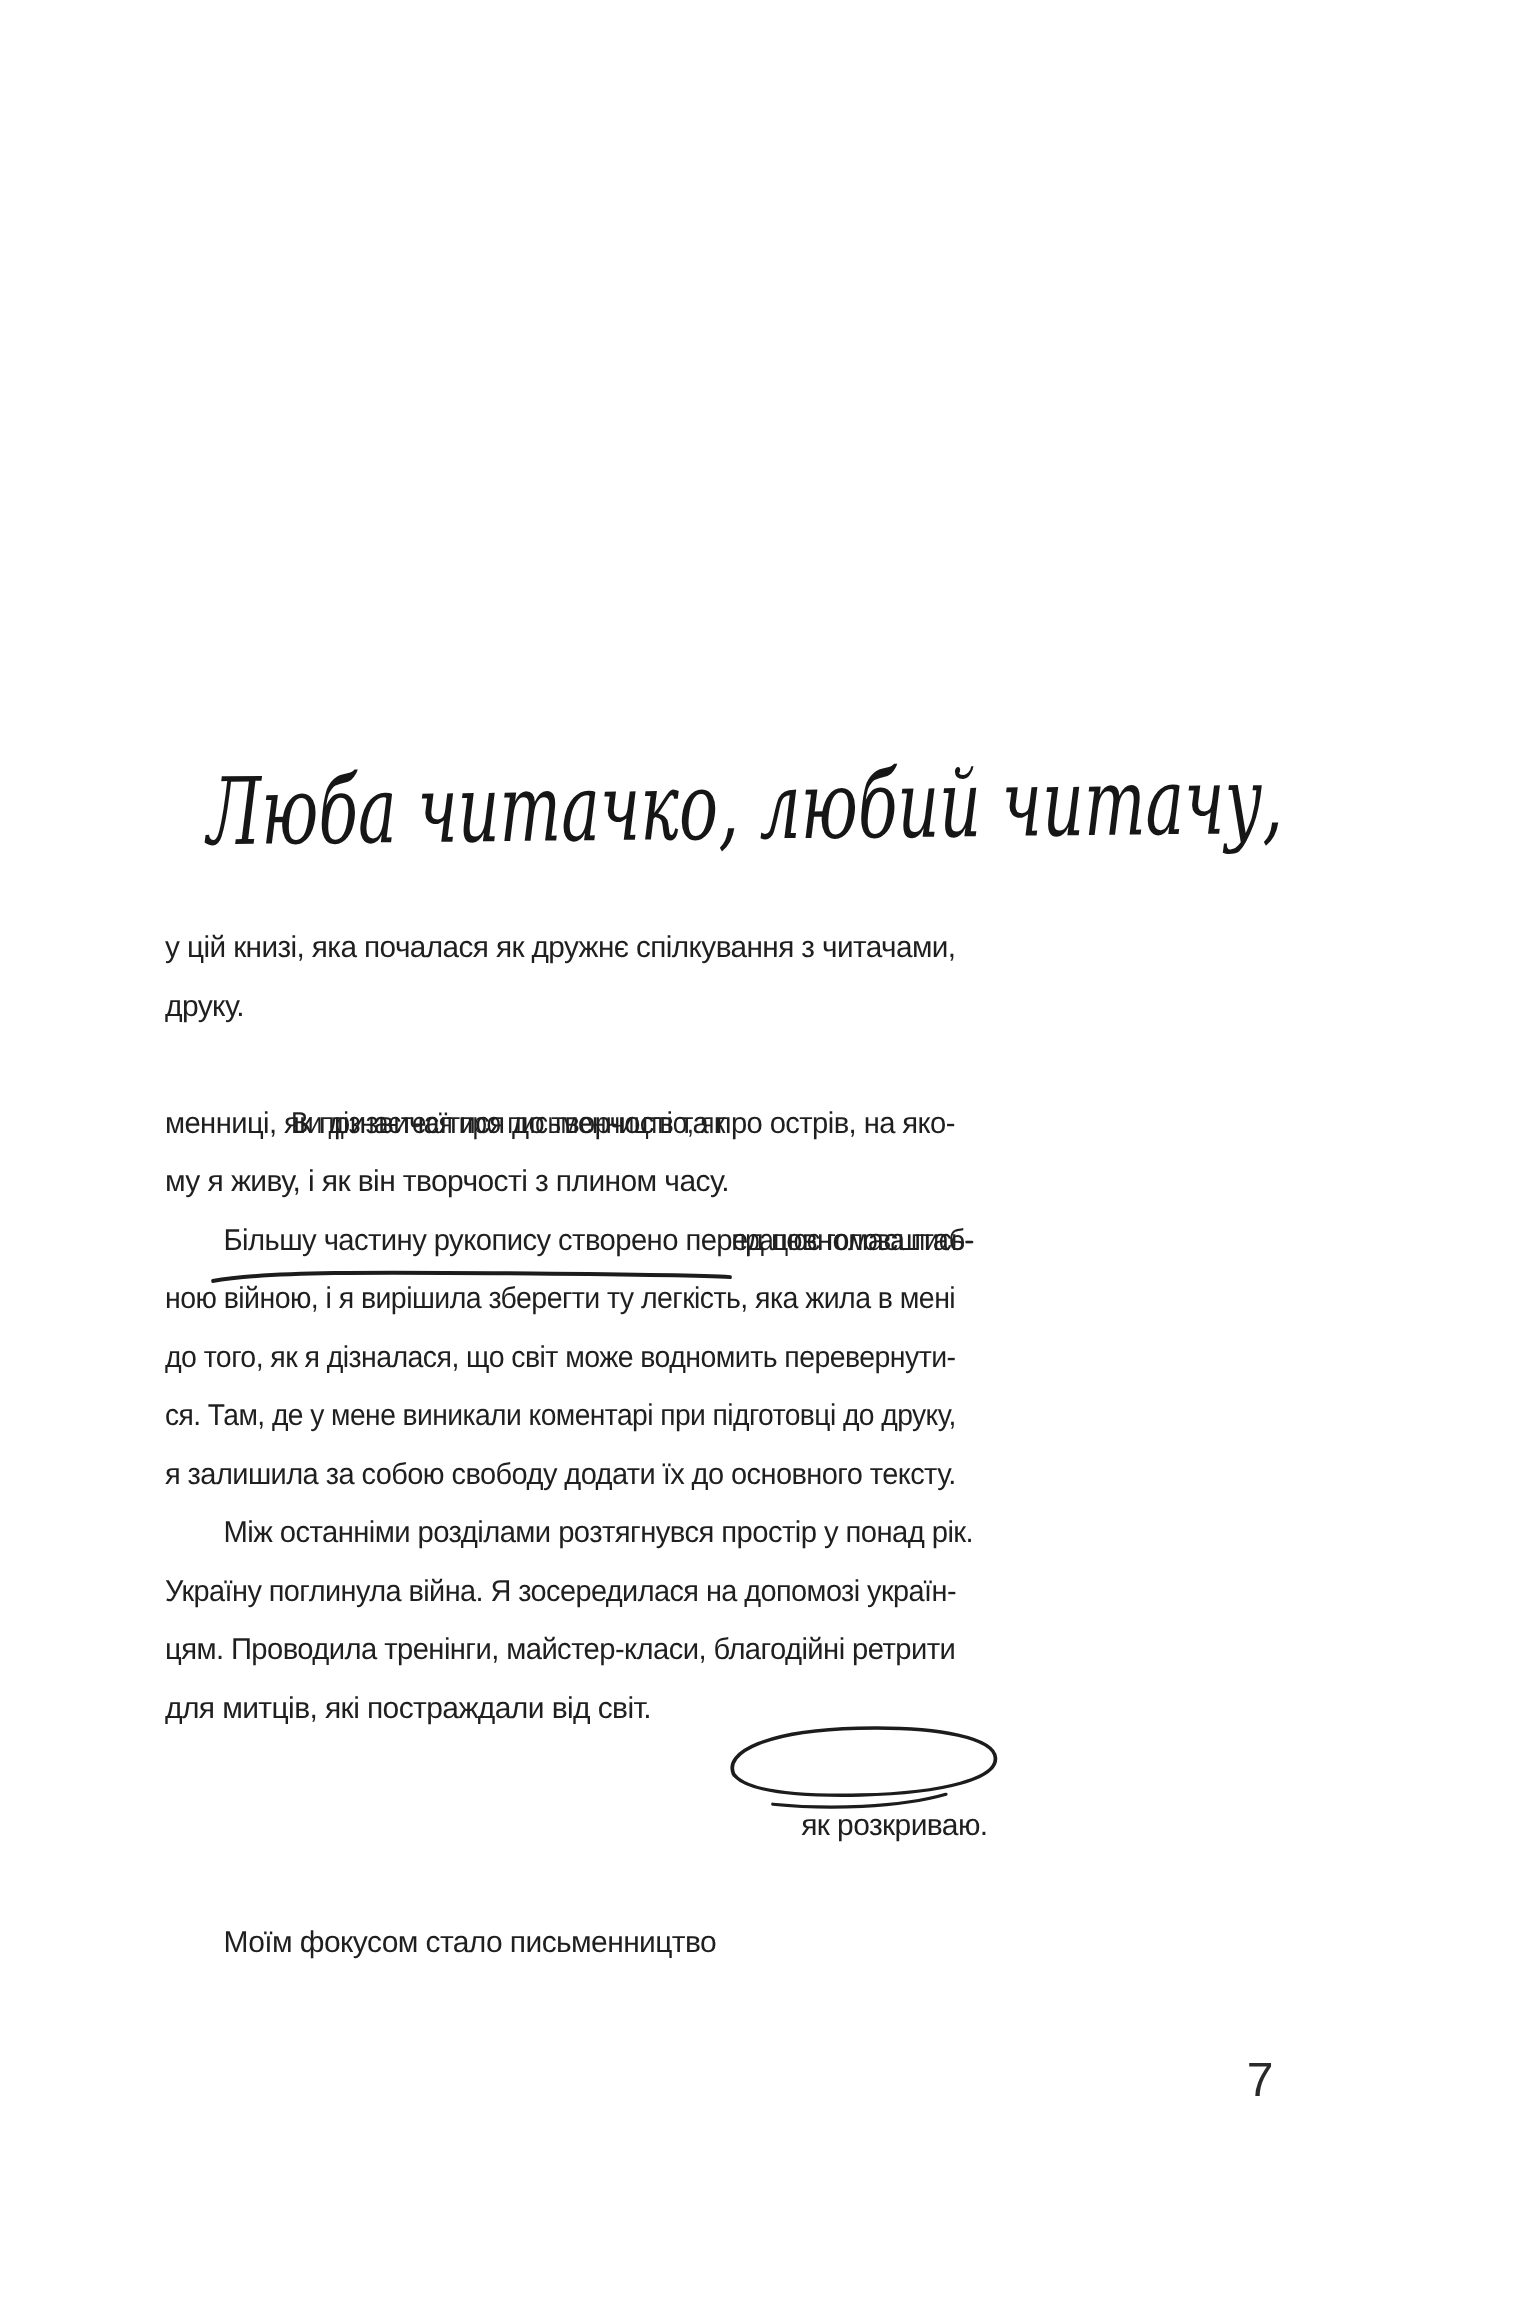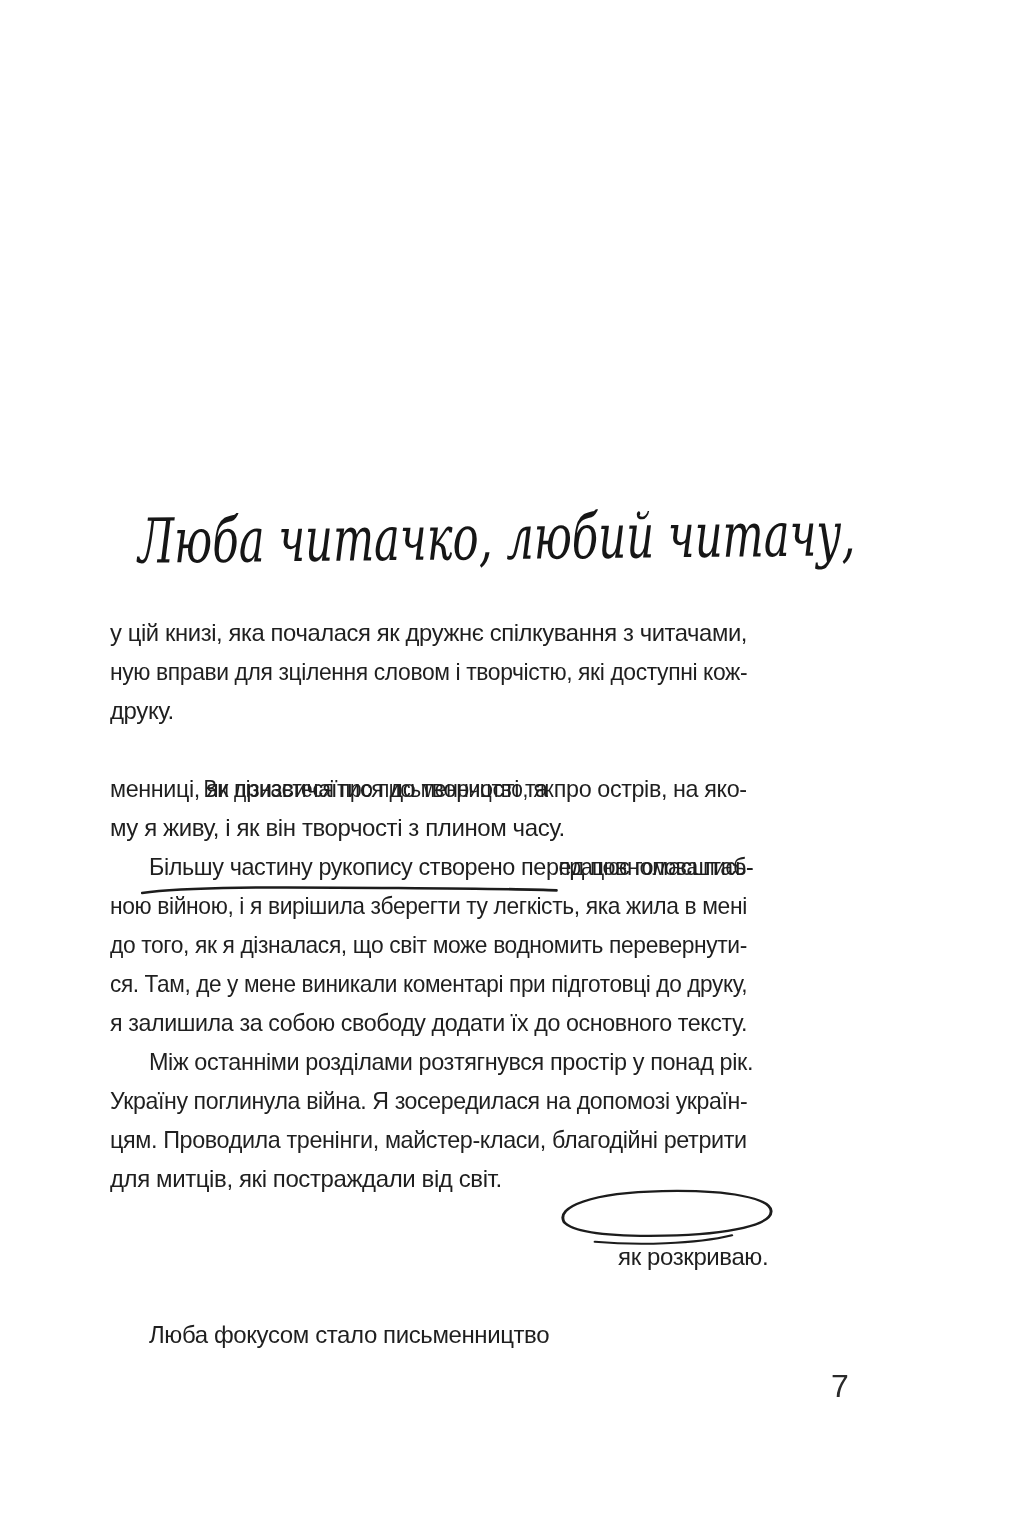--- a/index.html
+++ b/index.html
@@ -41,7 +41,7 @@
     position: relative;
     height: 39px;
     line-height: 39px;
-    font-size: 24px;
+    font-size: 20px;
     letter-spacing: -0.4px;
     white-space: nowrap;
   }

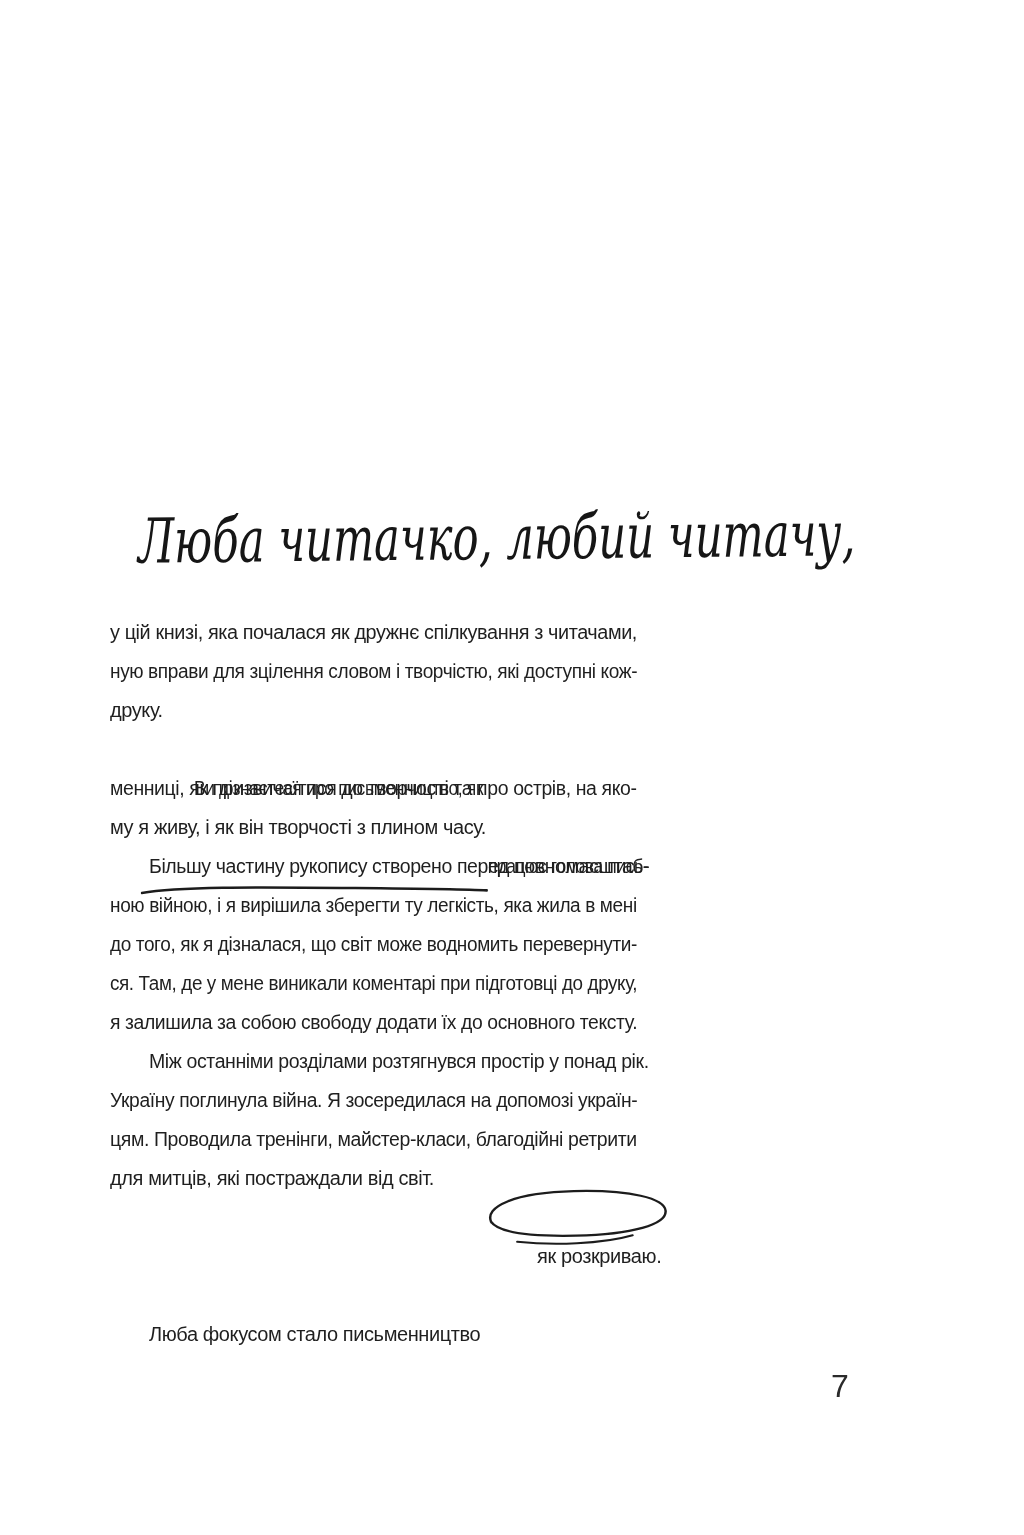--- a/index.html
+++ b/index.html
@@ -97,7 +97,6 @@
   <div class="textblock">
 
     <div class="line"><span class="fit" style="transform: scaleX(0.992032);">у цій книзі, яка почалася як дружнє спілкування з читачами,</span></div>
-    <div class="line"><span class="fit" style="transform: scaleX(0.952806);">ную вправи для зцілення словом і творчістю, які доступні кож-</span></div>
     <div class="line end"><span class="fit">друку.</span></div>
 
     <div class="line indent">

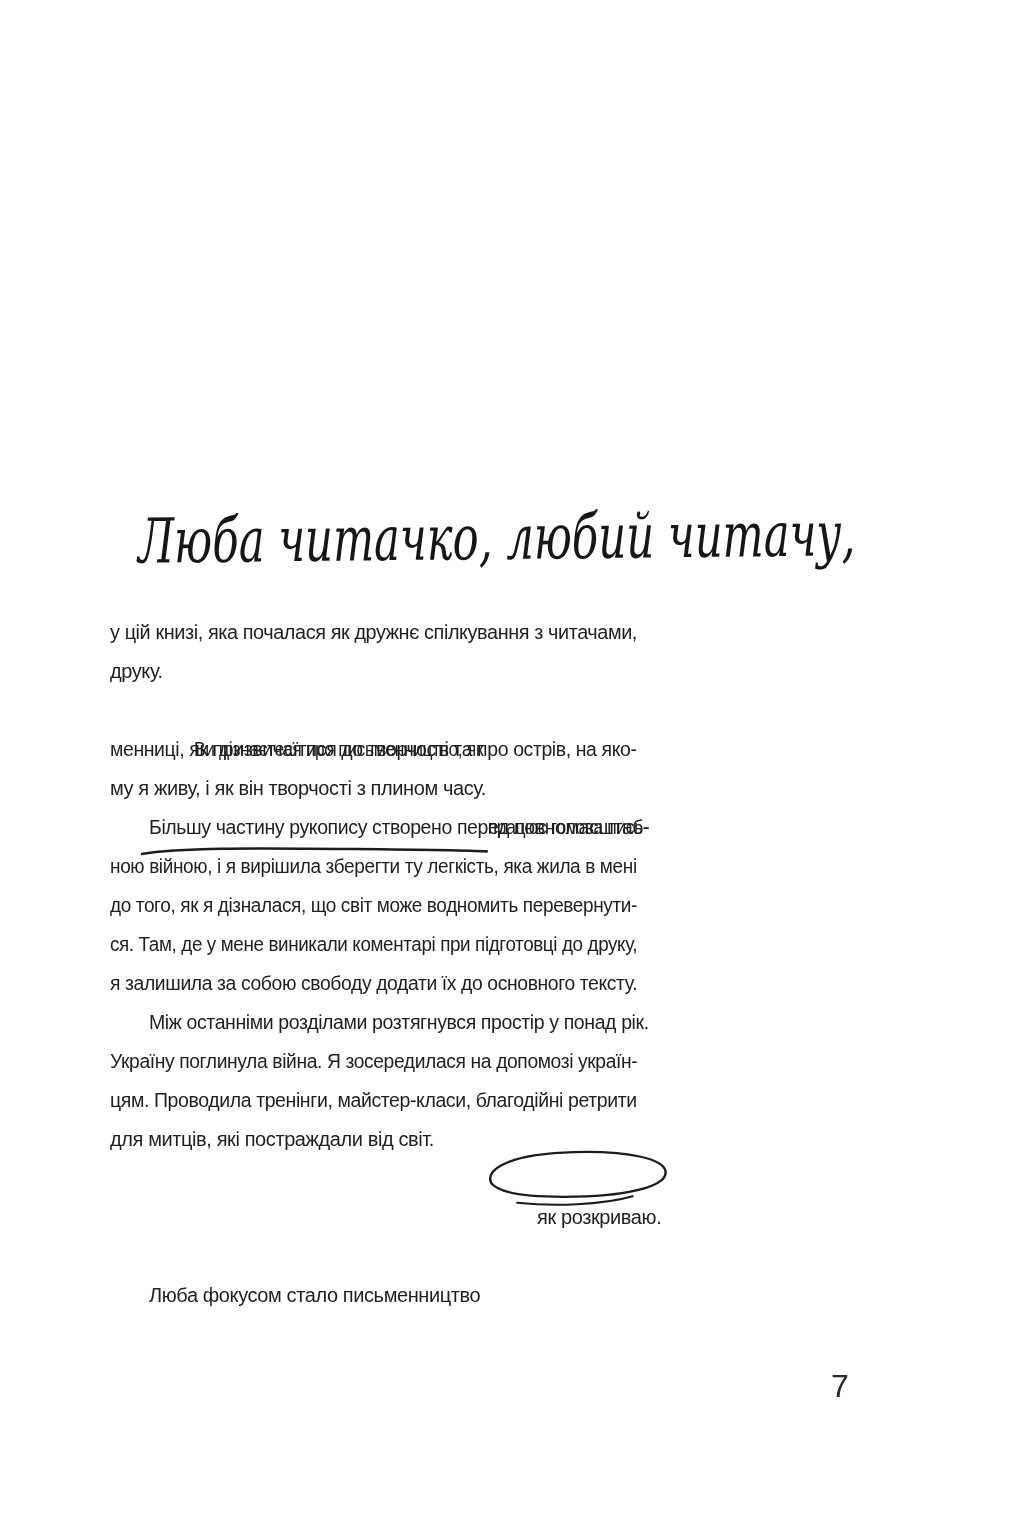--- a/index.html
+++ b/index.html
@@ -126,7 +126,7 @@
 
     <div class="line indent end">
       <span class="fit">
-        <span>Люба фокусом стало письменництво </span><span class="marked">
+        <span>Моїм фокусом стало письменництво </span><span class="marked">
           <span>як розкриваю.</span>
           <svg class="circle-svg" viewBox="0 0 192 64" preserveAspectRatio="none">
             <path d="M 15,39 C 7,22 38,7 95,5.5 C 150,4 183,13 184,26.5 C 185,41 152,51.5 97,53 C 54,54 22,50 14.5,38" fill="none" stroke="#1c1c1c" stroke-width="2.4" stroke-linecap="round"></path>

